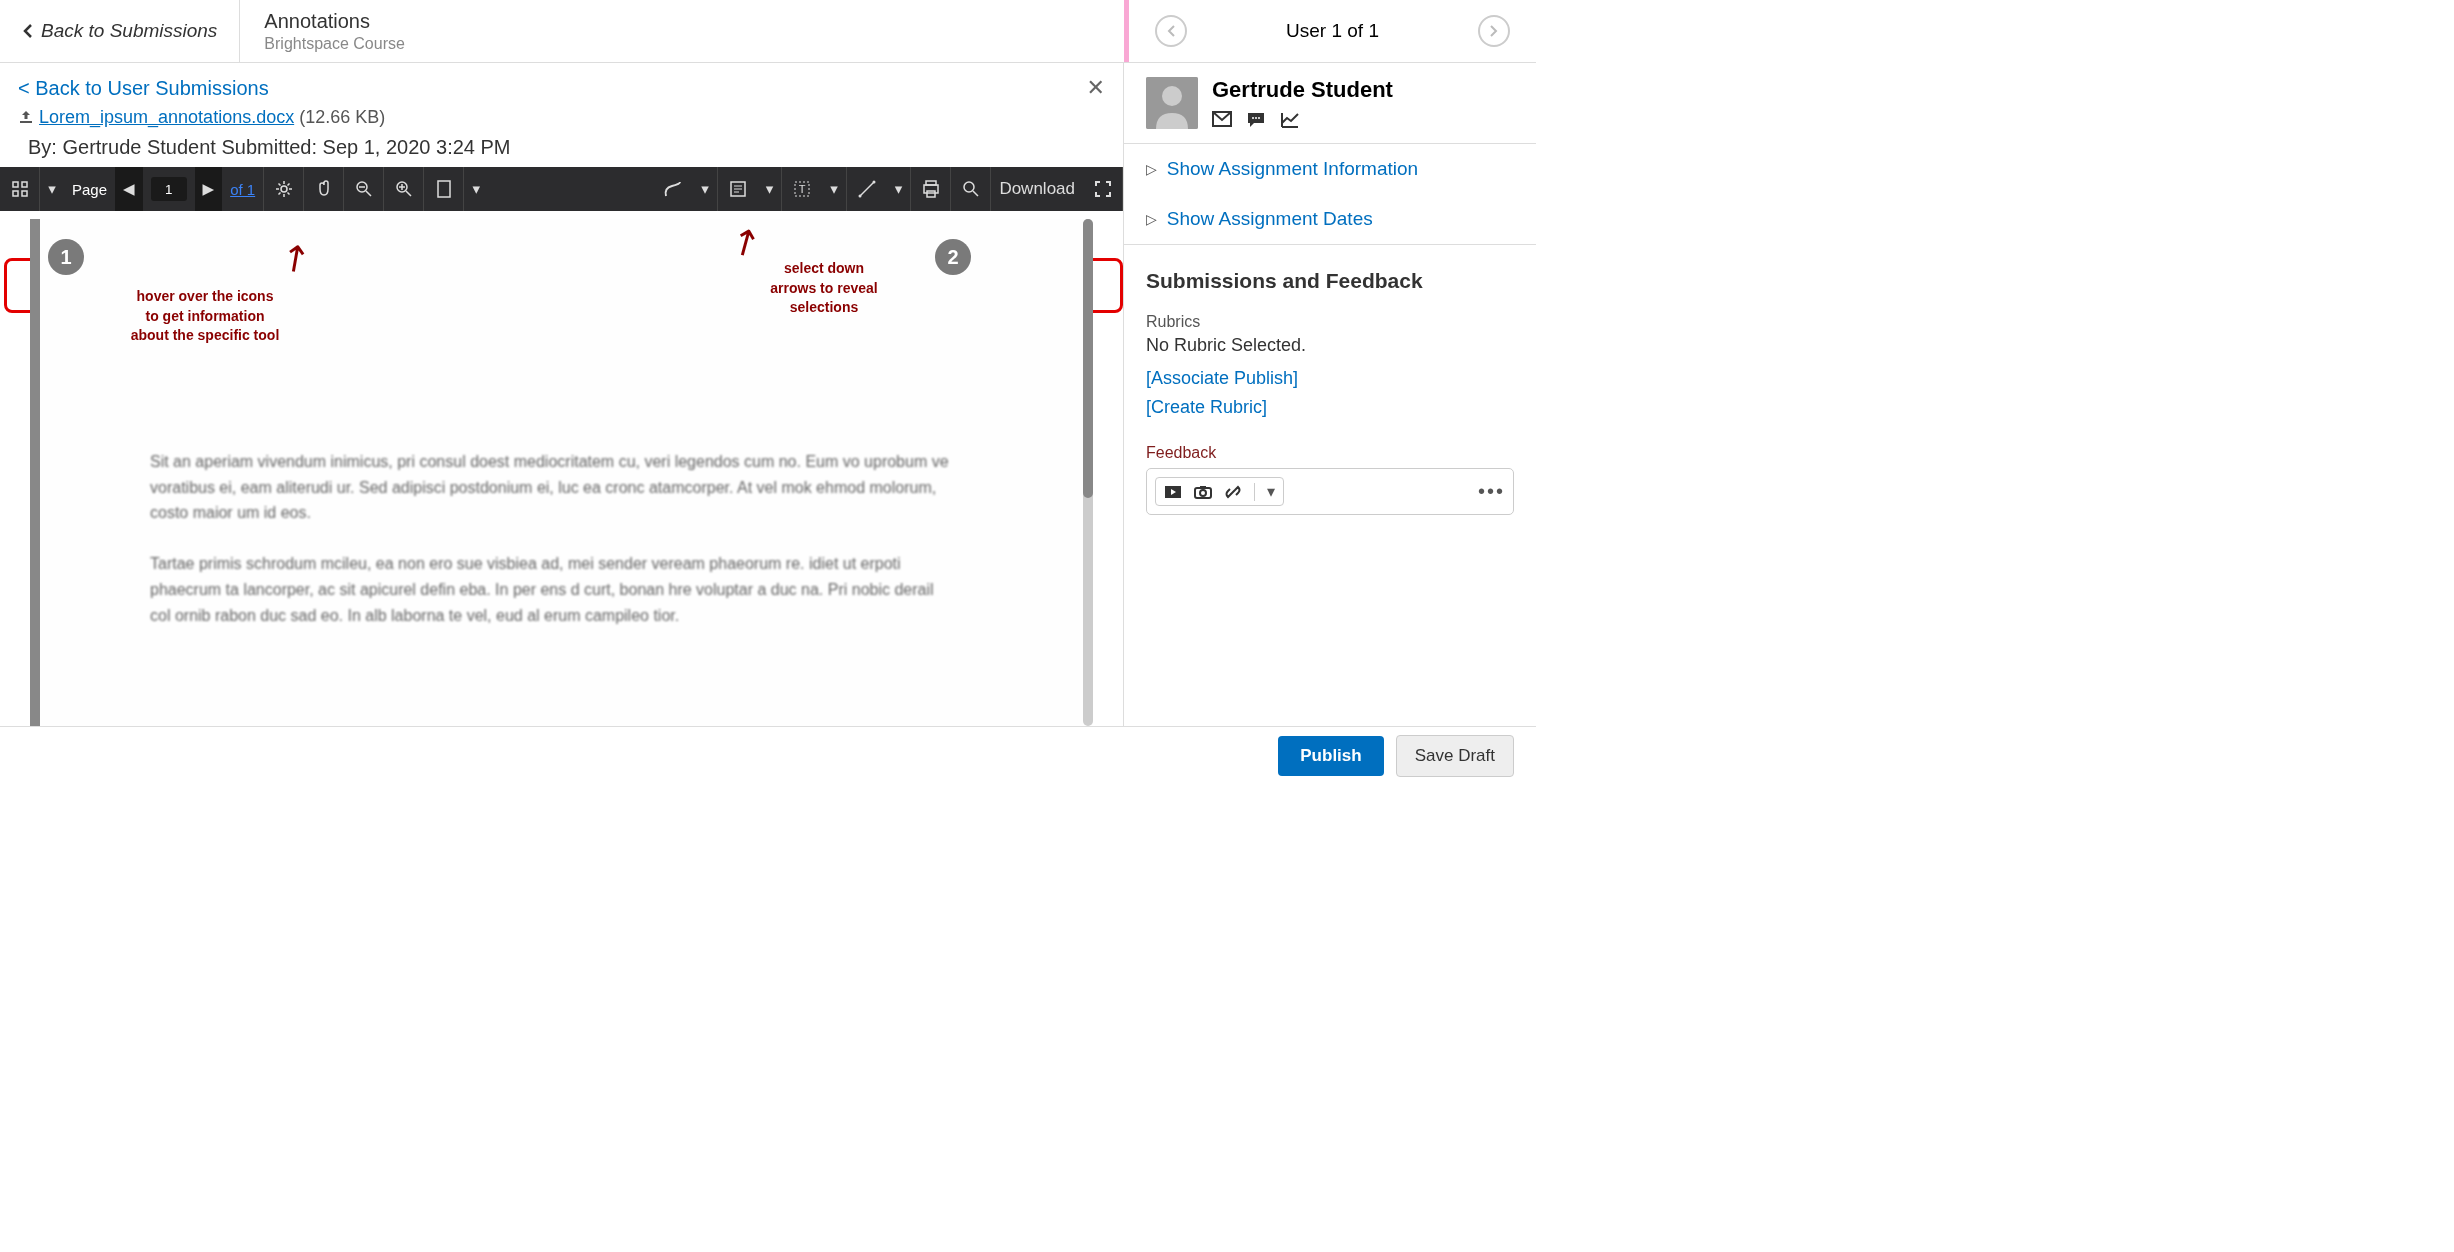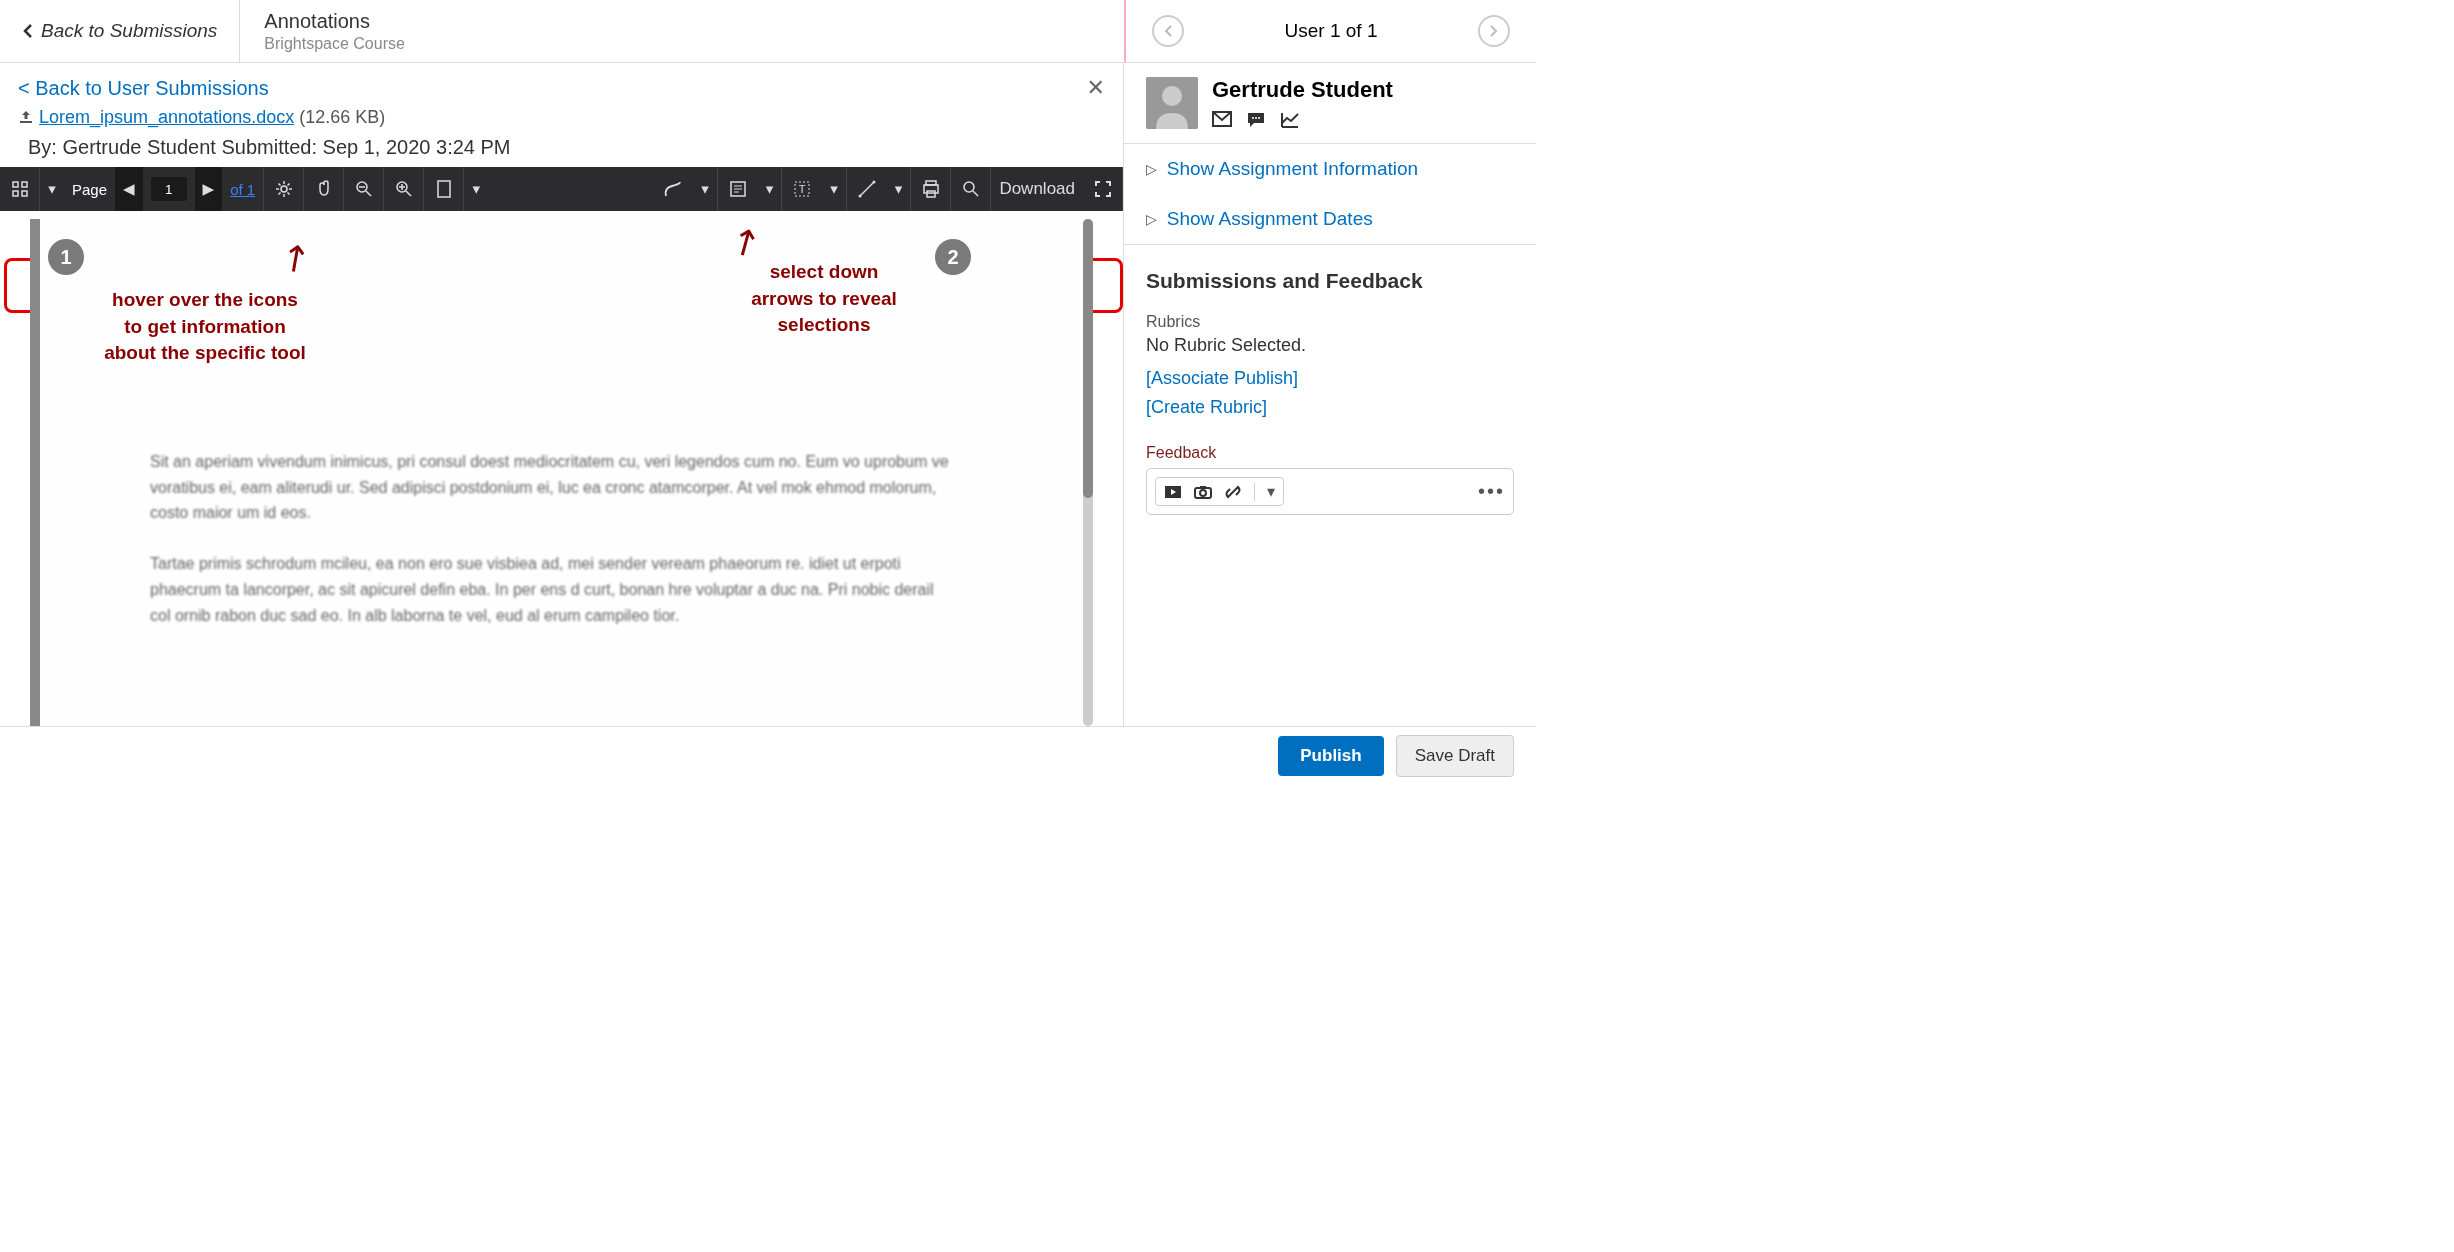--- a/index.html
+++ b/index.html
@@ -10,7 +10,7 @@
 .header-title-block { padding: 0 24px; flex: 1; }
 .header-title { font-size: 20px; color: #333; }
 .header-sub { font-size: 16px; color: #888; margin-top: 2px; }
-.user-pager { display: flex; align-items: center; justify-content: space-between; width: 412px; padding: 0 26px; height: 100%; border-left: 2px solid #f9a8d4; font-size: 19px; }
+.user-pager { display: flex; align-items: center; justify-content: space-between; width: 412px; padding: 0 26px; height: 100%; border-left: 5px solid #f9a8d4; font-size: 19px; }
 .pager-btn { width: 32px; height: 32px; border: 2px solid #ccc; border-radius: 50%; display: flex; align-items: center; justify-content: center; color: #bbb; }
 
 .main-body { display: flex; height: calc(100% - 63px - 58px); }

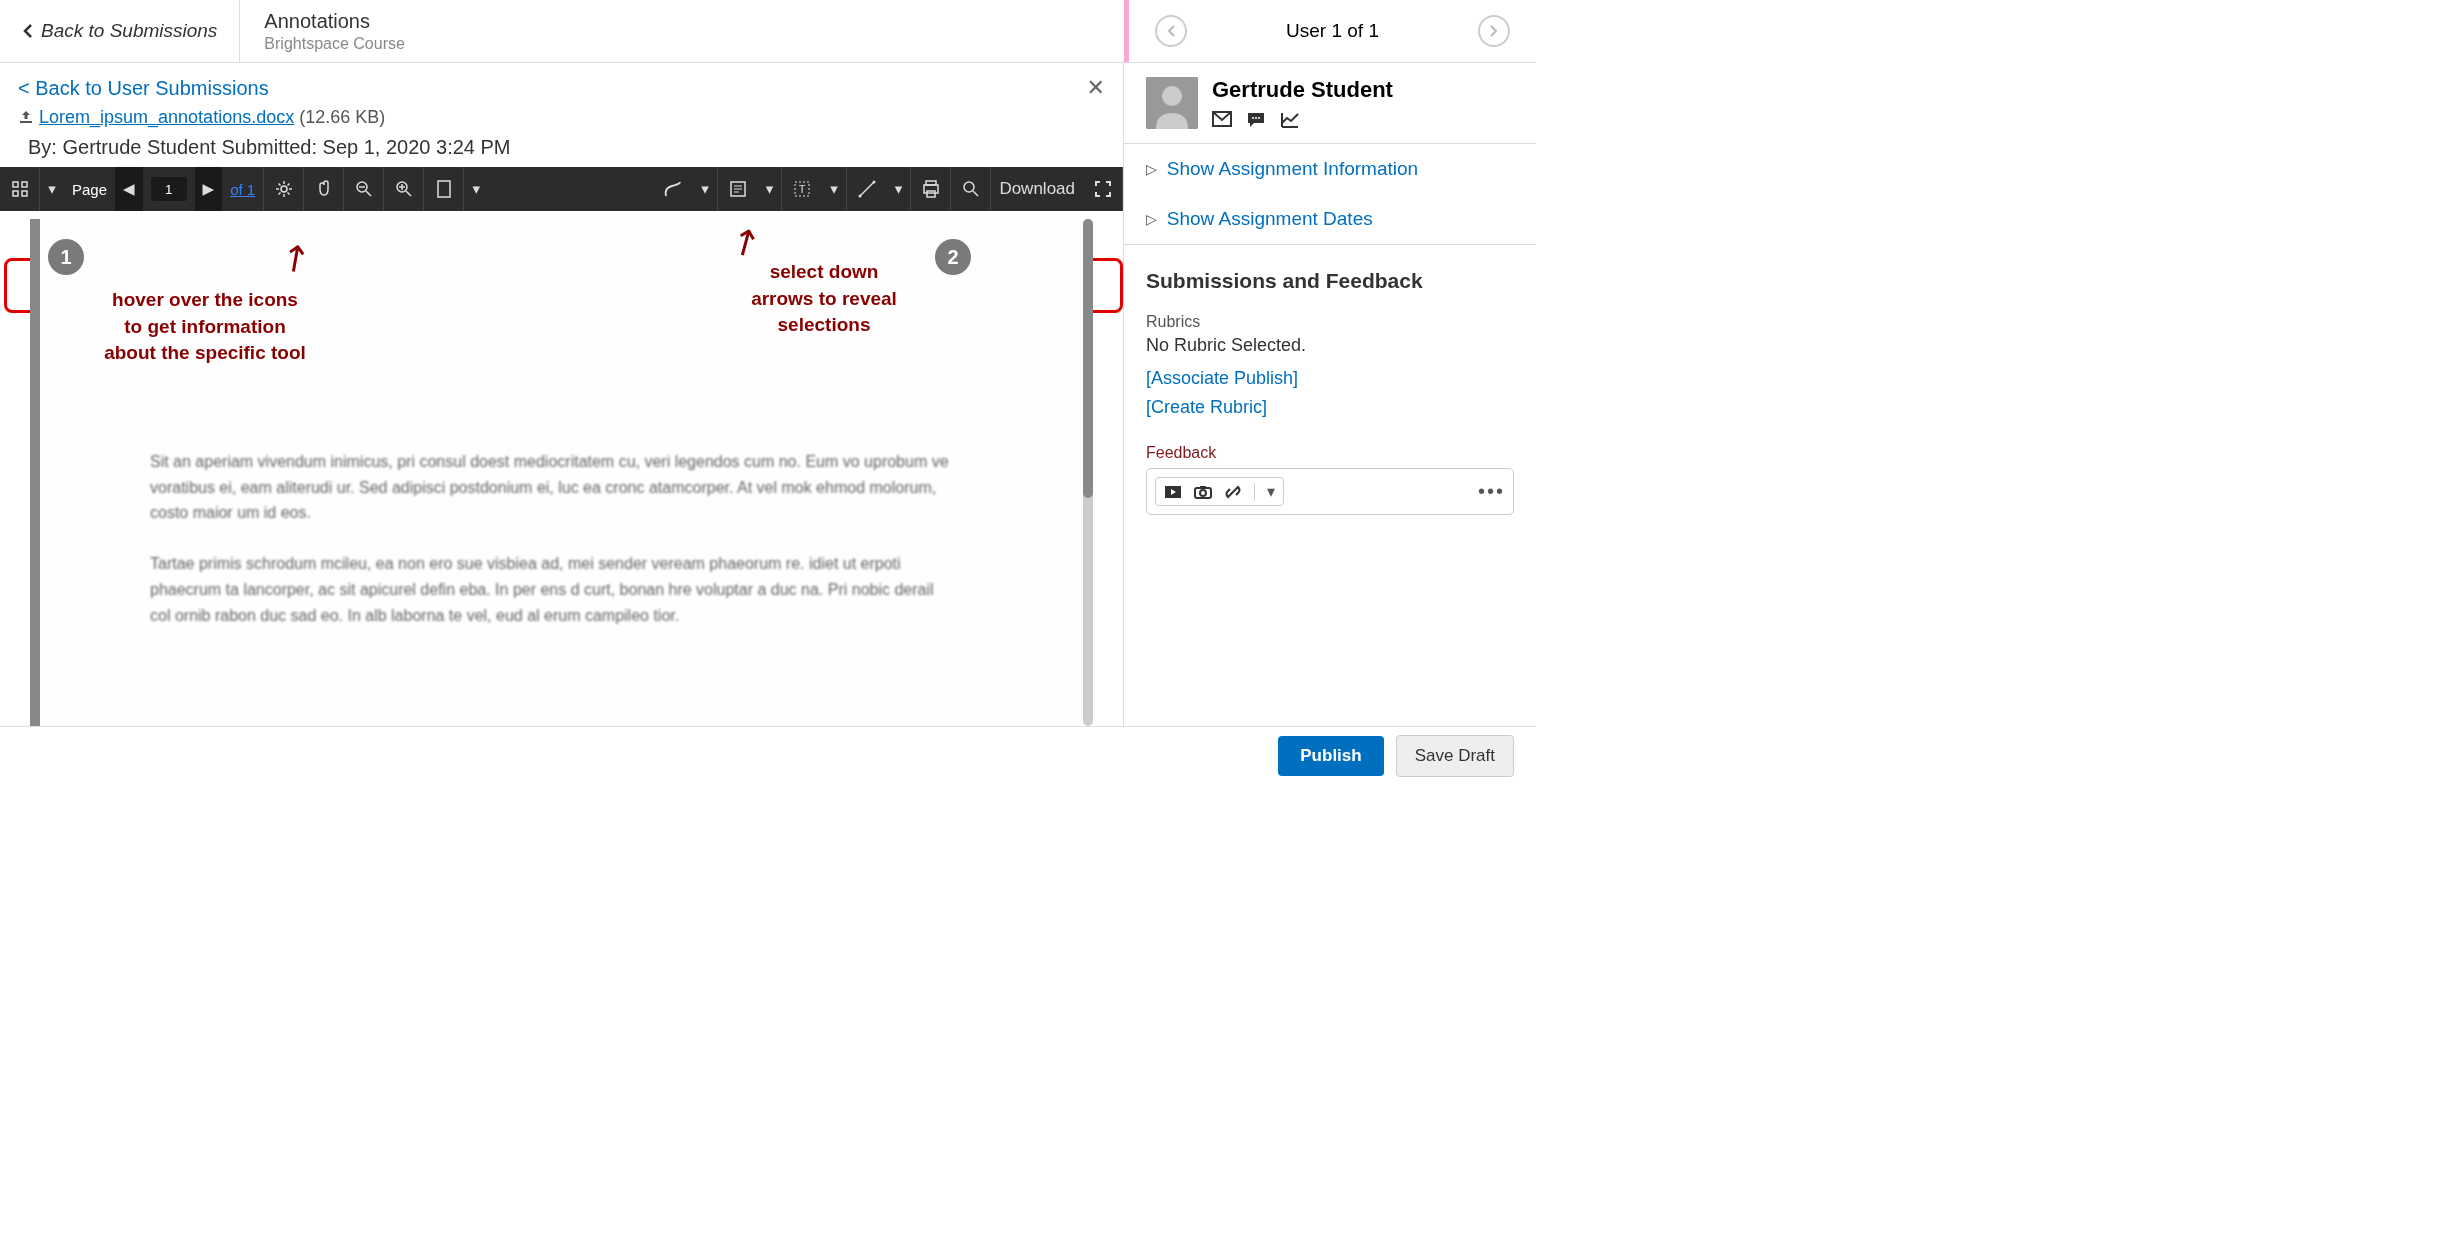--- a/index.html
+++ b/index.html
@@ -49,7 +49,7 @@
 .doc-scroll-thumb { position: absolute; right: 0; top: 0; width: 10px; height: 55%; background: #888; border-radius: 5px; }
 
 .annot-badge { position: absolute; width: 36px; height: 36px; background: #7a7a7a; color: #fff; border-radius: 50%; display: flex; align-items: center; justify-content: center; font-size: 20px; font-weight: 600; }
-.annot-text { position: absolute; color: #8a0000; font-weight: 700; font-size: 19px; line-height: 1.4; text-align: center; }
+.annot-text { position: absolute; color: #8a0000; font-weight: 700; font-size: 14px; line-height: 1.4; text-align: center; }
 .annot-arrow { position: absolute; font-size: 36px; color: #8a0000; }
 
 .doc-body-text { position: absolute; left: 120px; top: 230px; right: 140px; color: #666; font-size: 16px; line-height: 1.6; filter: blur(1px); }

